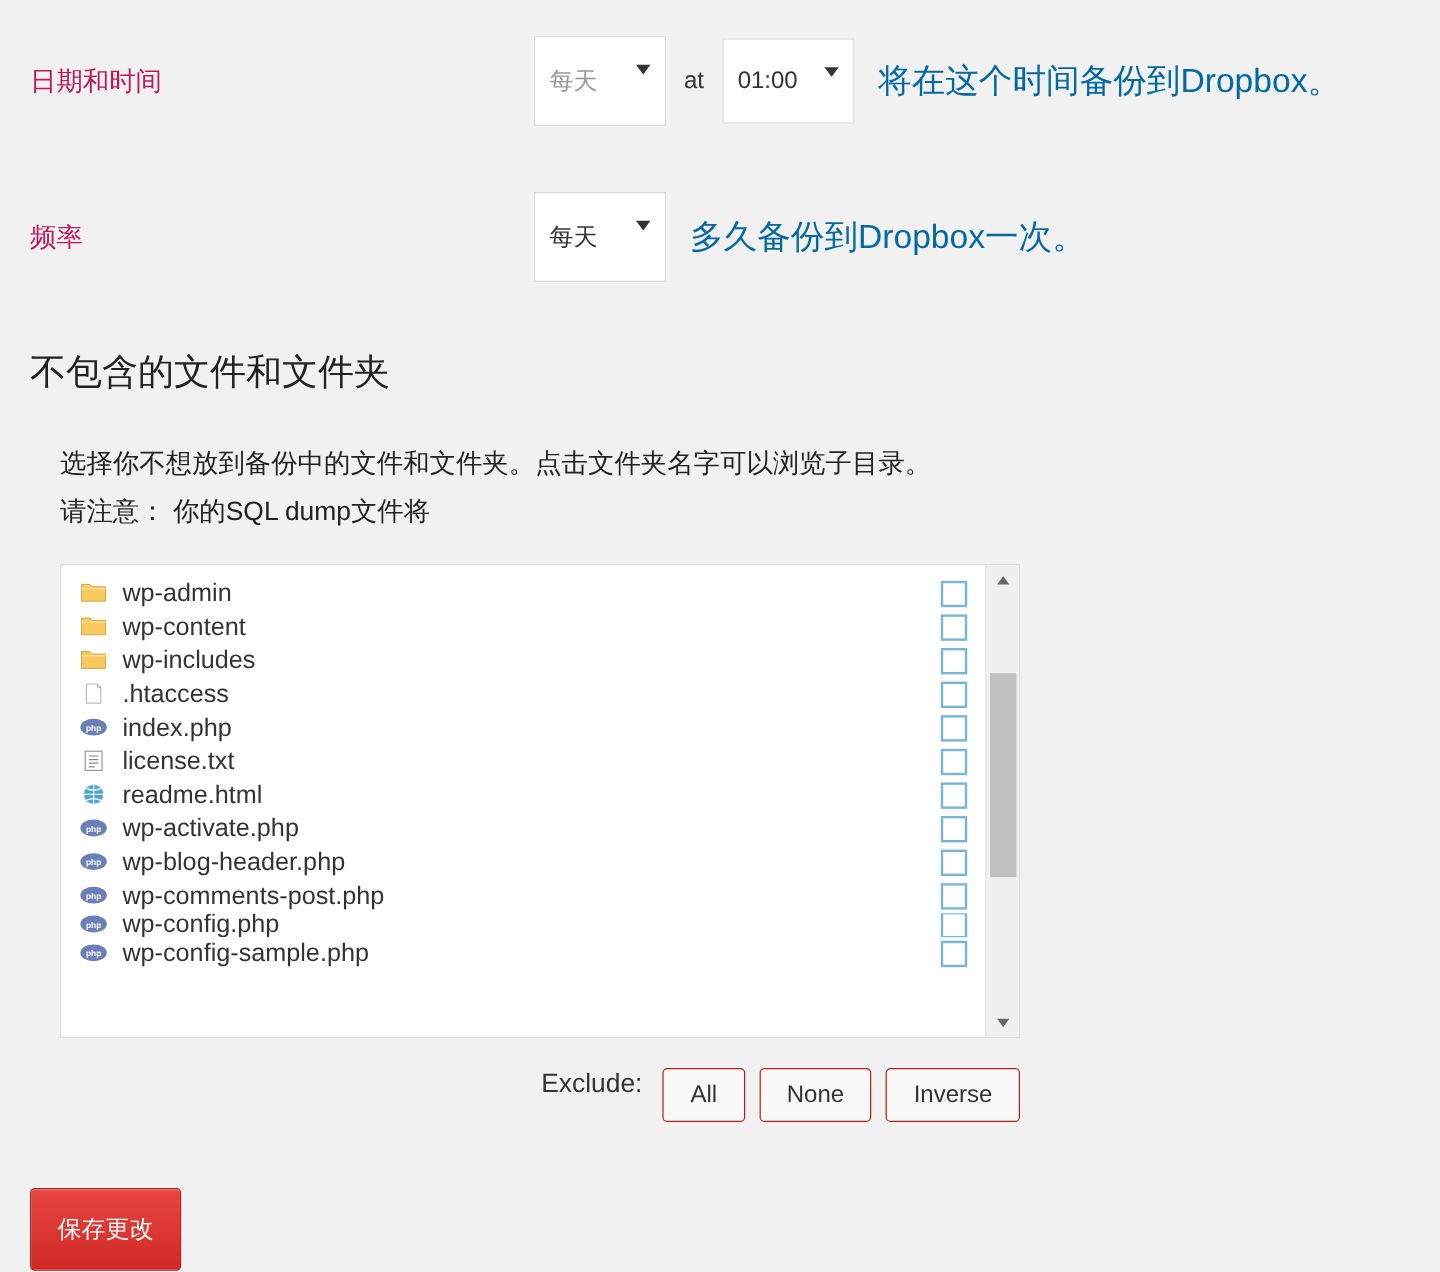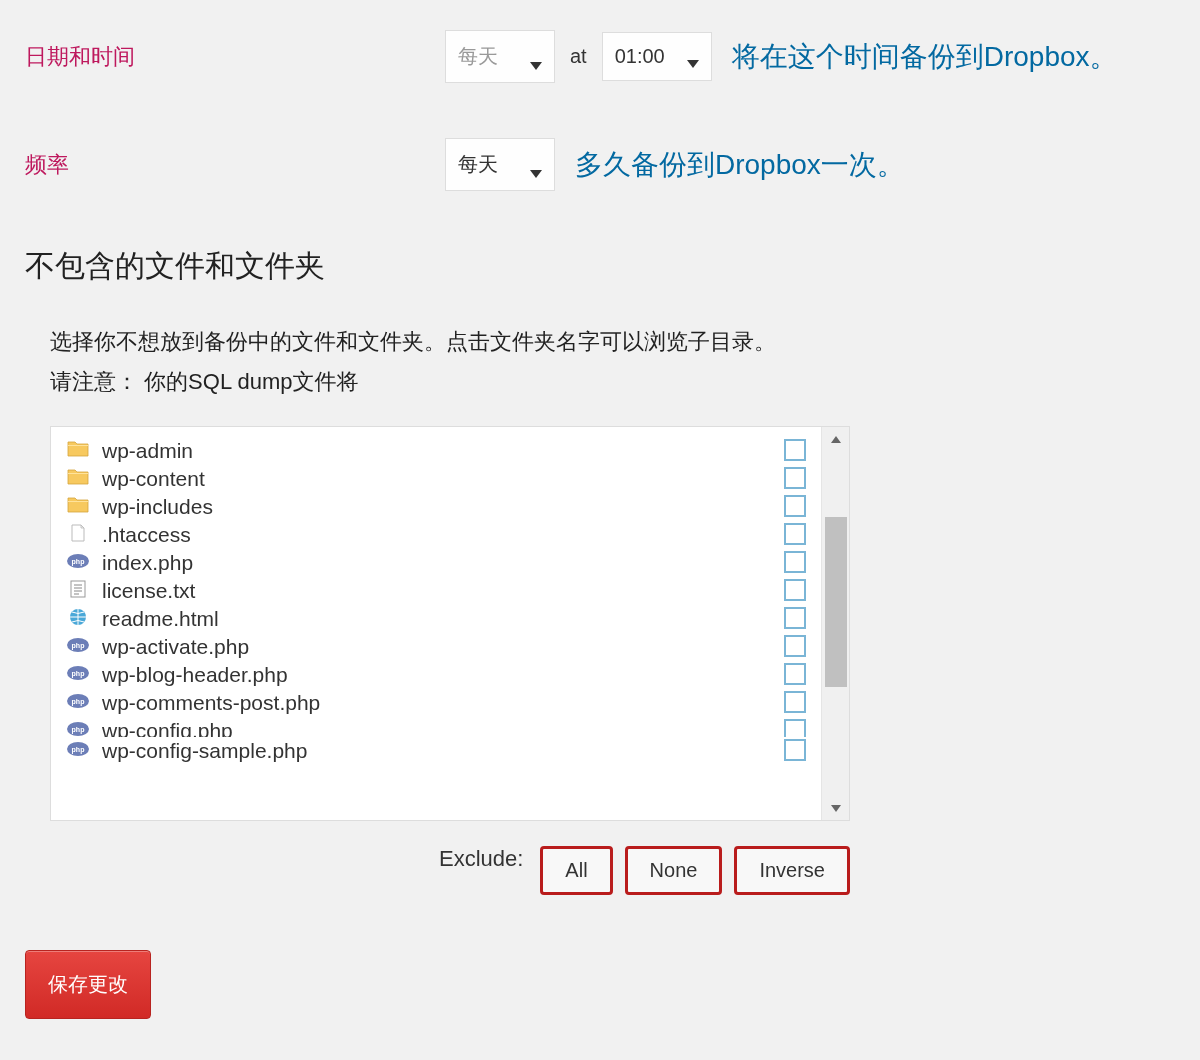--- a/index.html
+++ b/index.html
@@ -29,10 +29,10 @@
     .select-box {
       background: #fefefe;
       border: 1px solid #ddd;
-      padding: 12px 12px;
+      padding: 23px 12px;
       font-size: 20px;
       display: inline-flex;
-      align-items: flex-end;
+      align-items: flex-start;
       gap: 20px;
       min-width: 110px;
       cursor: pointer;

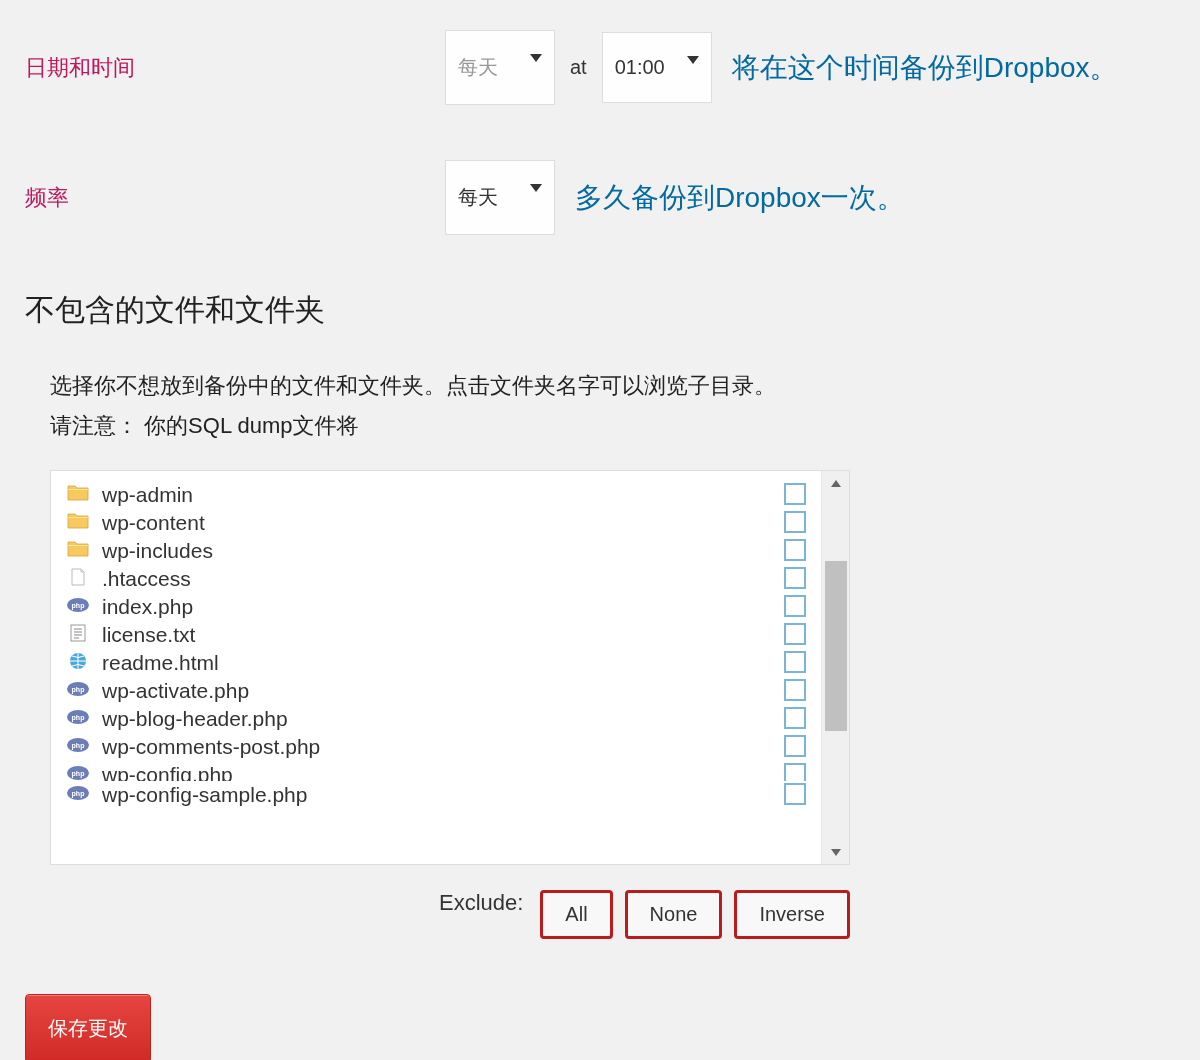--- a/index.html
+++ b/index.html
@@ -86,6 +86,7 @@
     }
     .file-row {
       display: flex;
+      align-items: center;
       padding: 2px 0;
       font-size: 21px;
     }

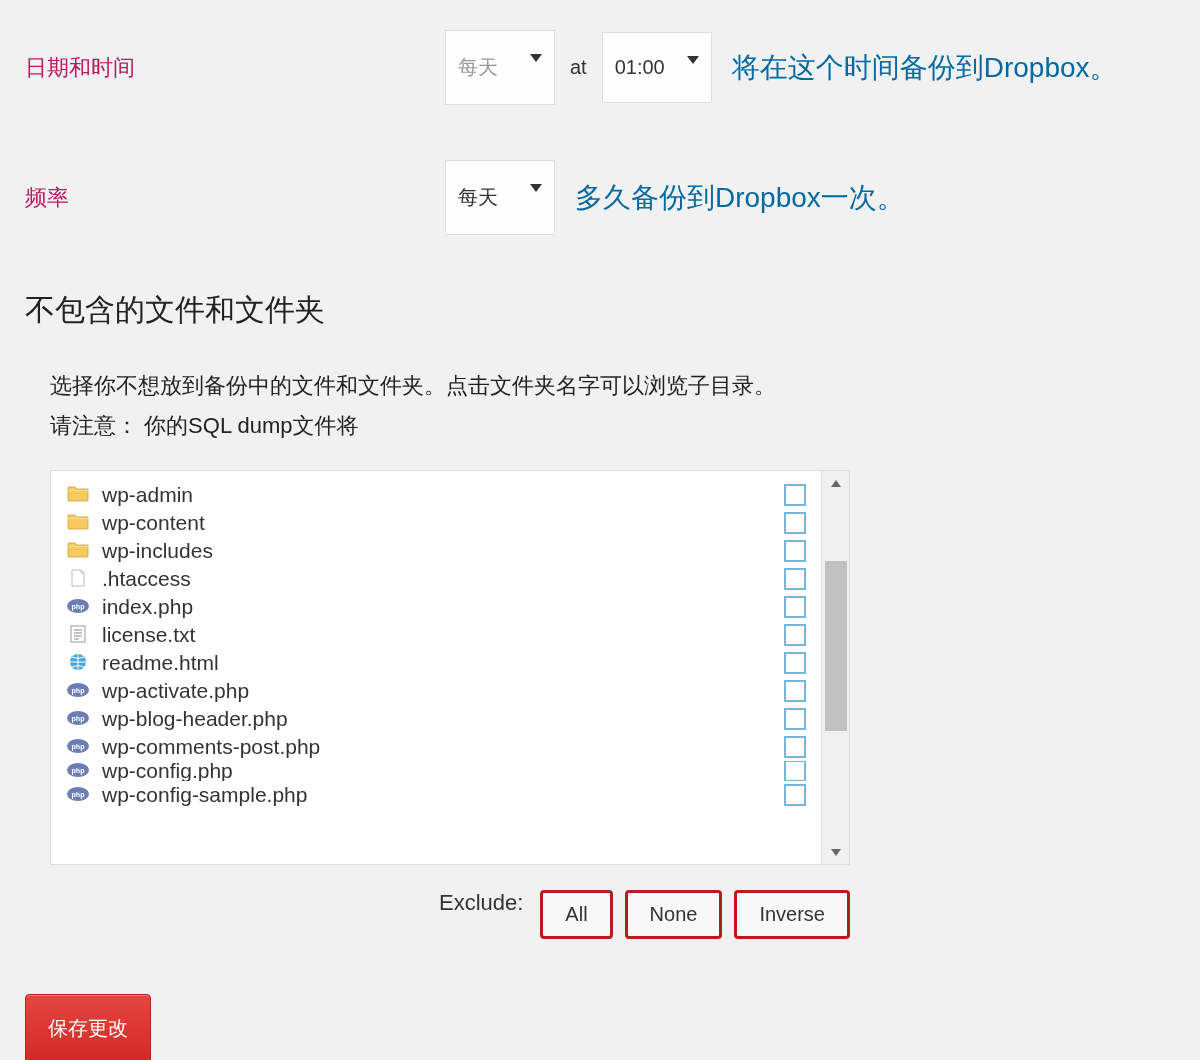--- a/index.html
+++ b/index.html
@@ -147,7 +147,7 @@
     .exclude-label { margin-right: 5px; }
     .btn-small {
       background: #f8f8f8;
-      border: 3px solid #b91c1c;
+      border: 1px solid #b91c1c;
       border-radius: 4px;
       padding: 10px 22px;
       font-size: 20px;

